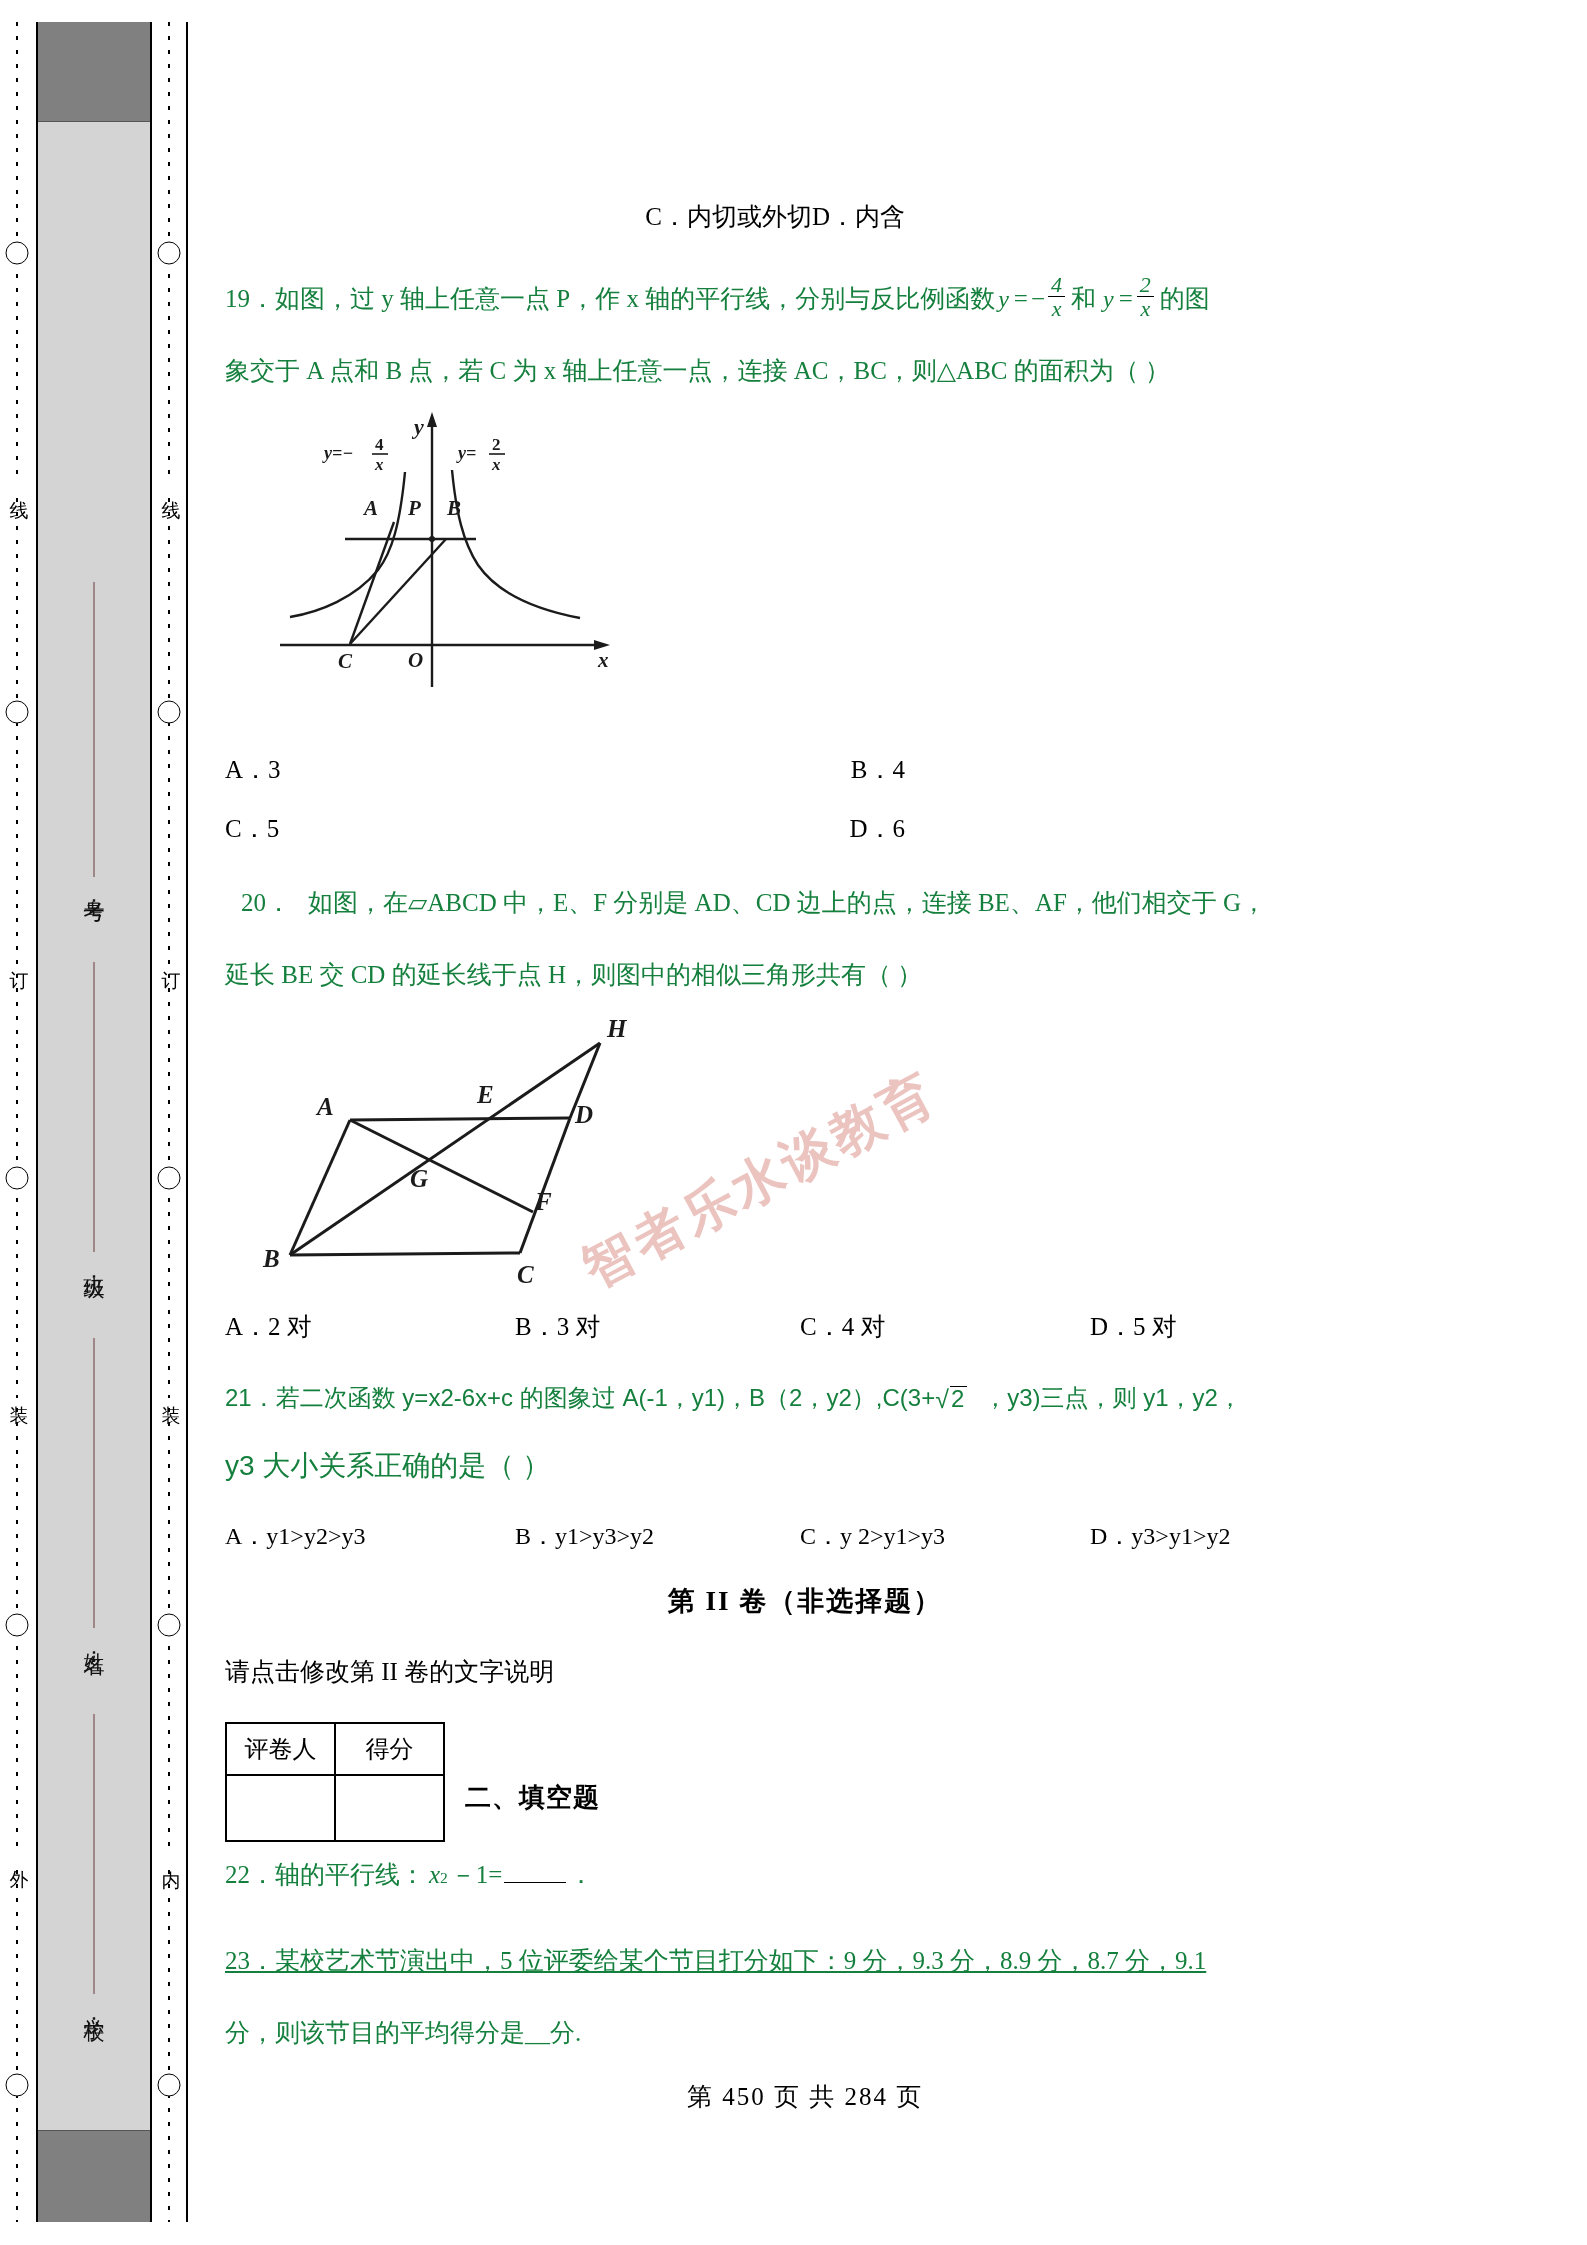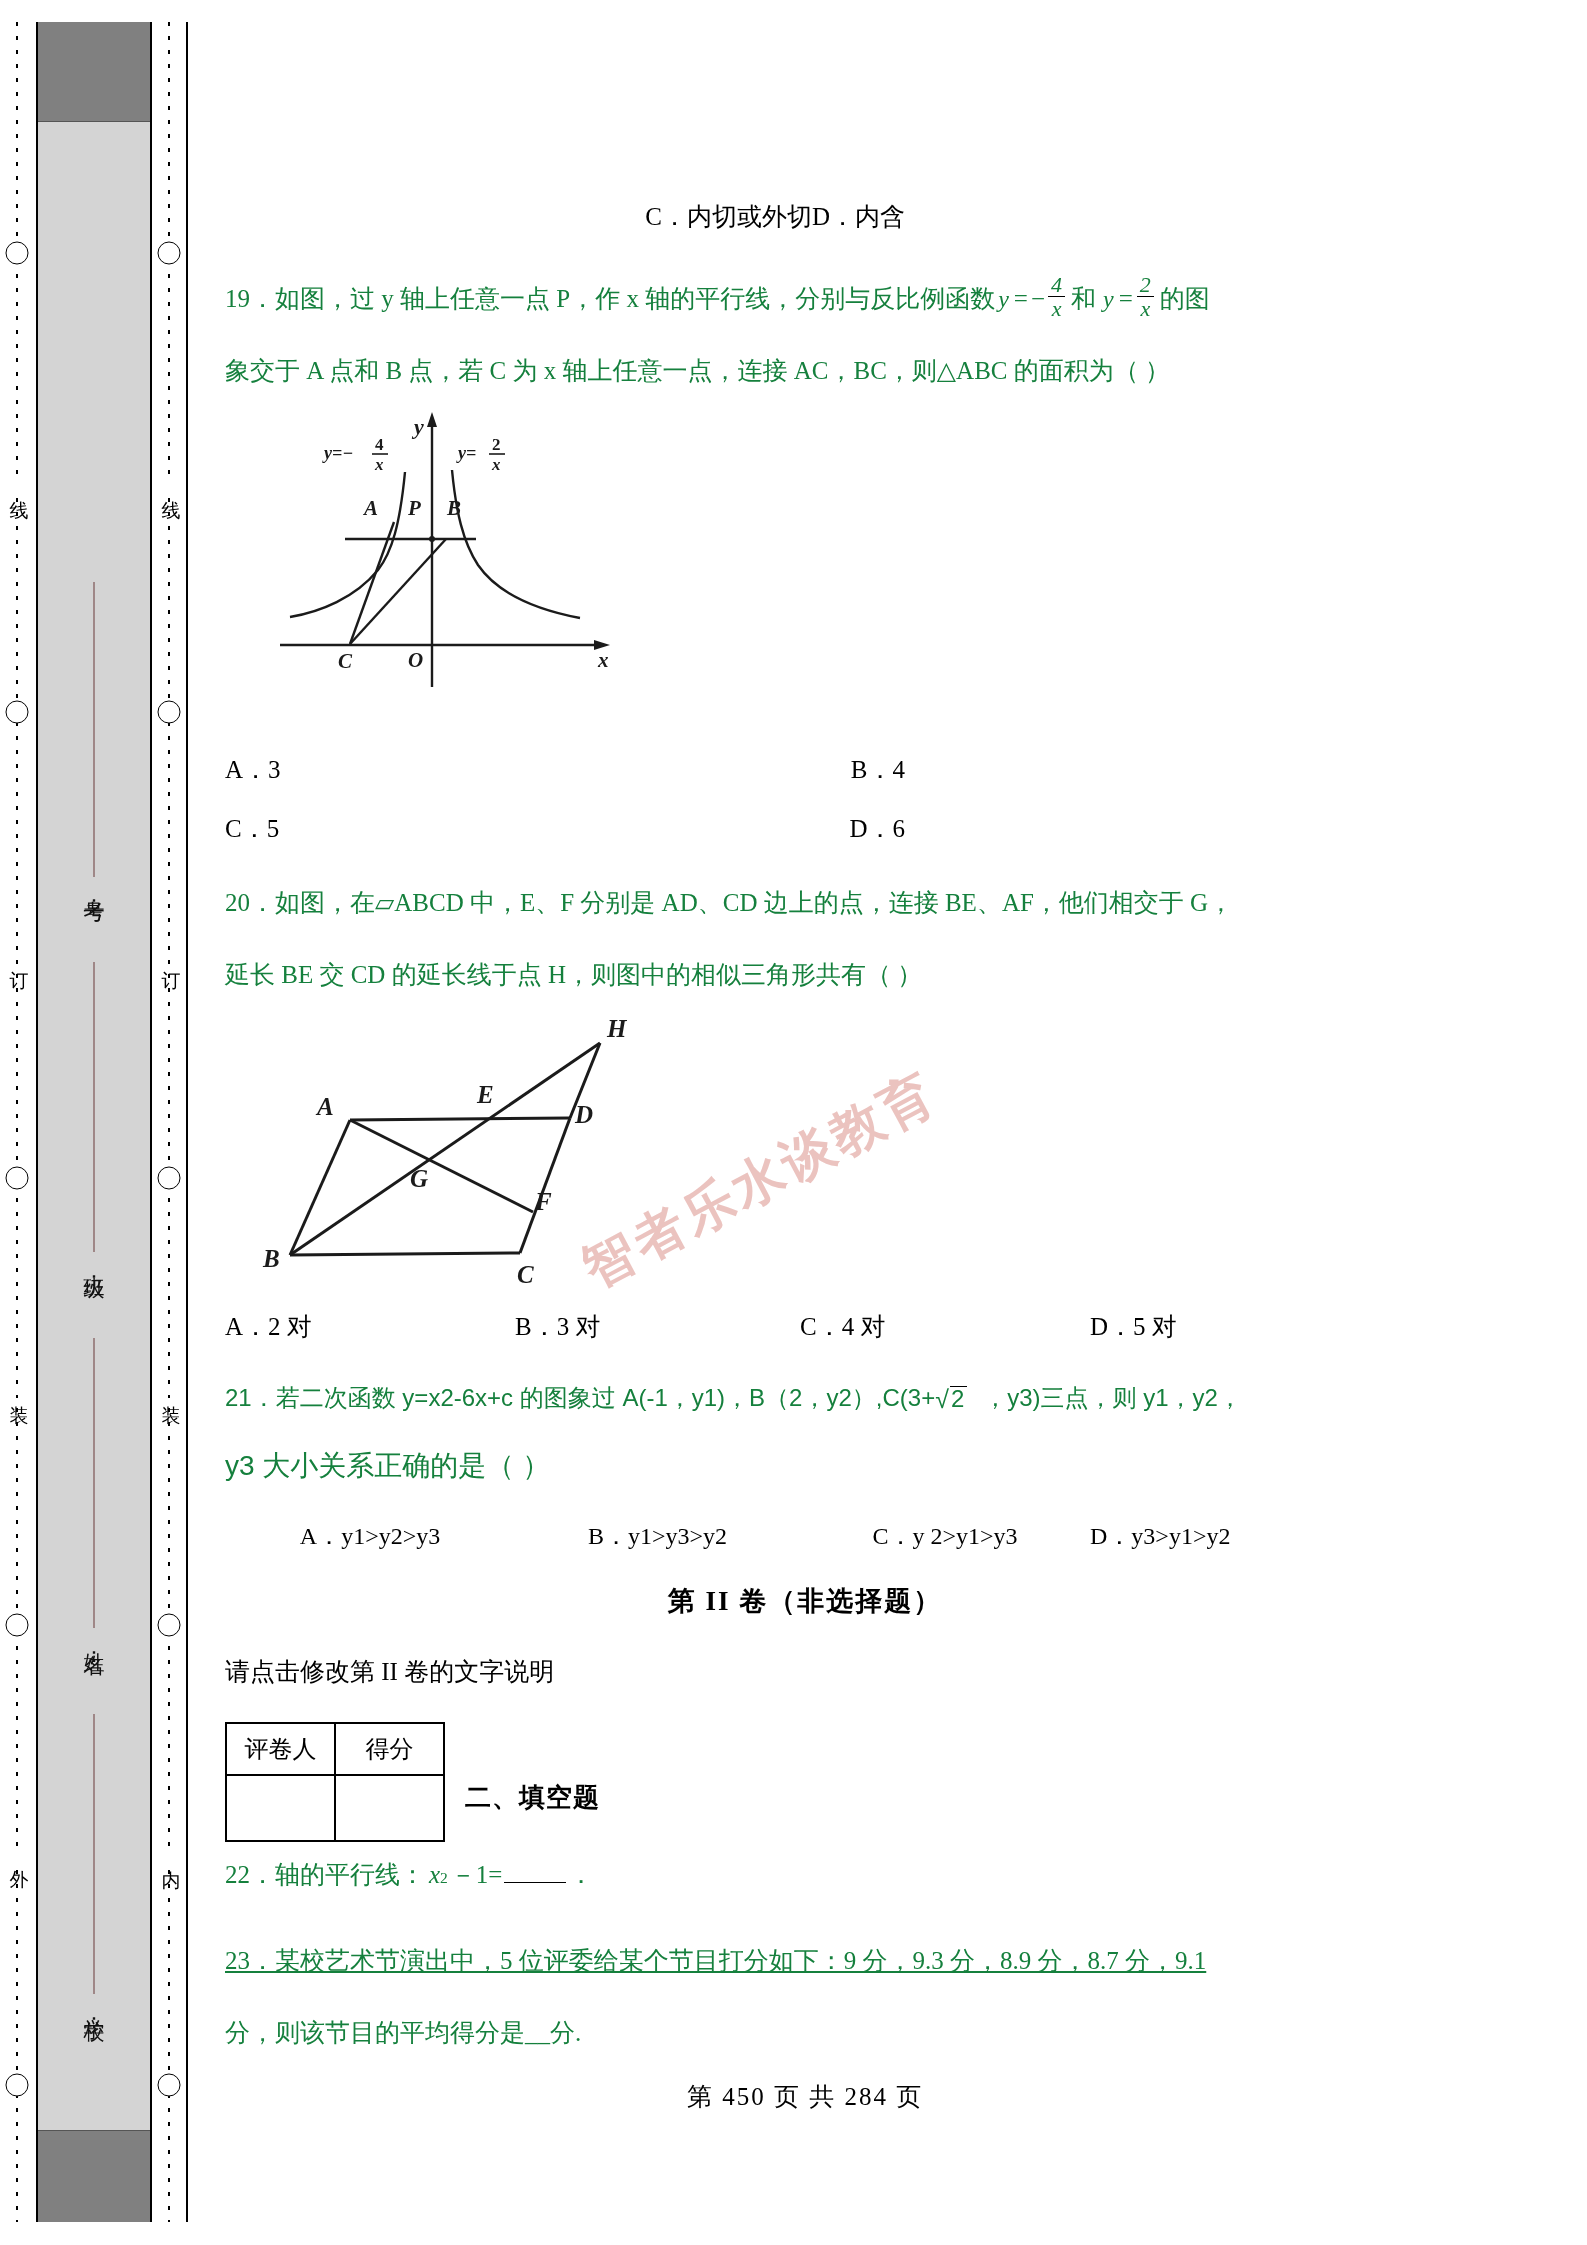--- a/index.html
+++ b/index.html
@@ -394,7 +394,7 @@
       </span>
     </div>
 
-    <div class="abs serif q-line" style="left:0px; top:890px; display:flex;">
+    <div class="abs serif q-line" style="left:16px; top:890px; display:flex;gap:17px;">
       <span>20．</span>
       <span>如图，在▱ABCD 中，E、F 分别是 AD、CD 边上的点，连接 BE、AF，他们相交于 G，</span>
     </div>

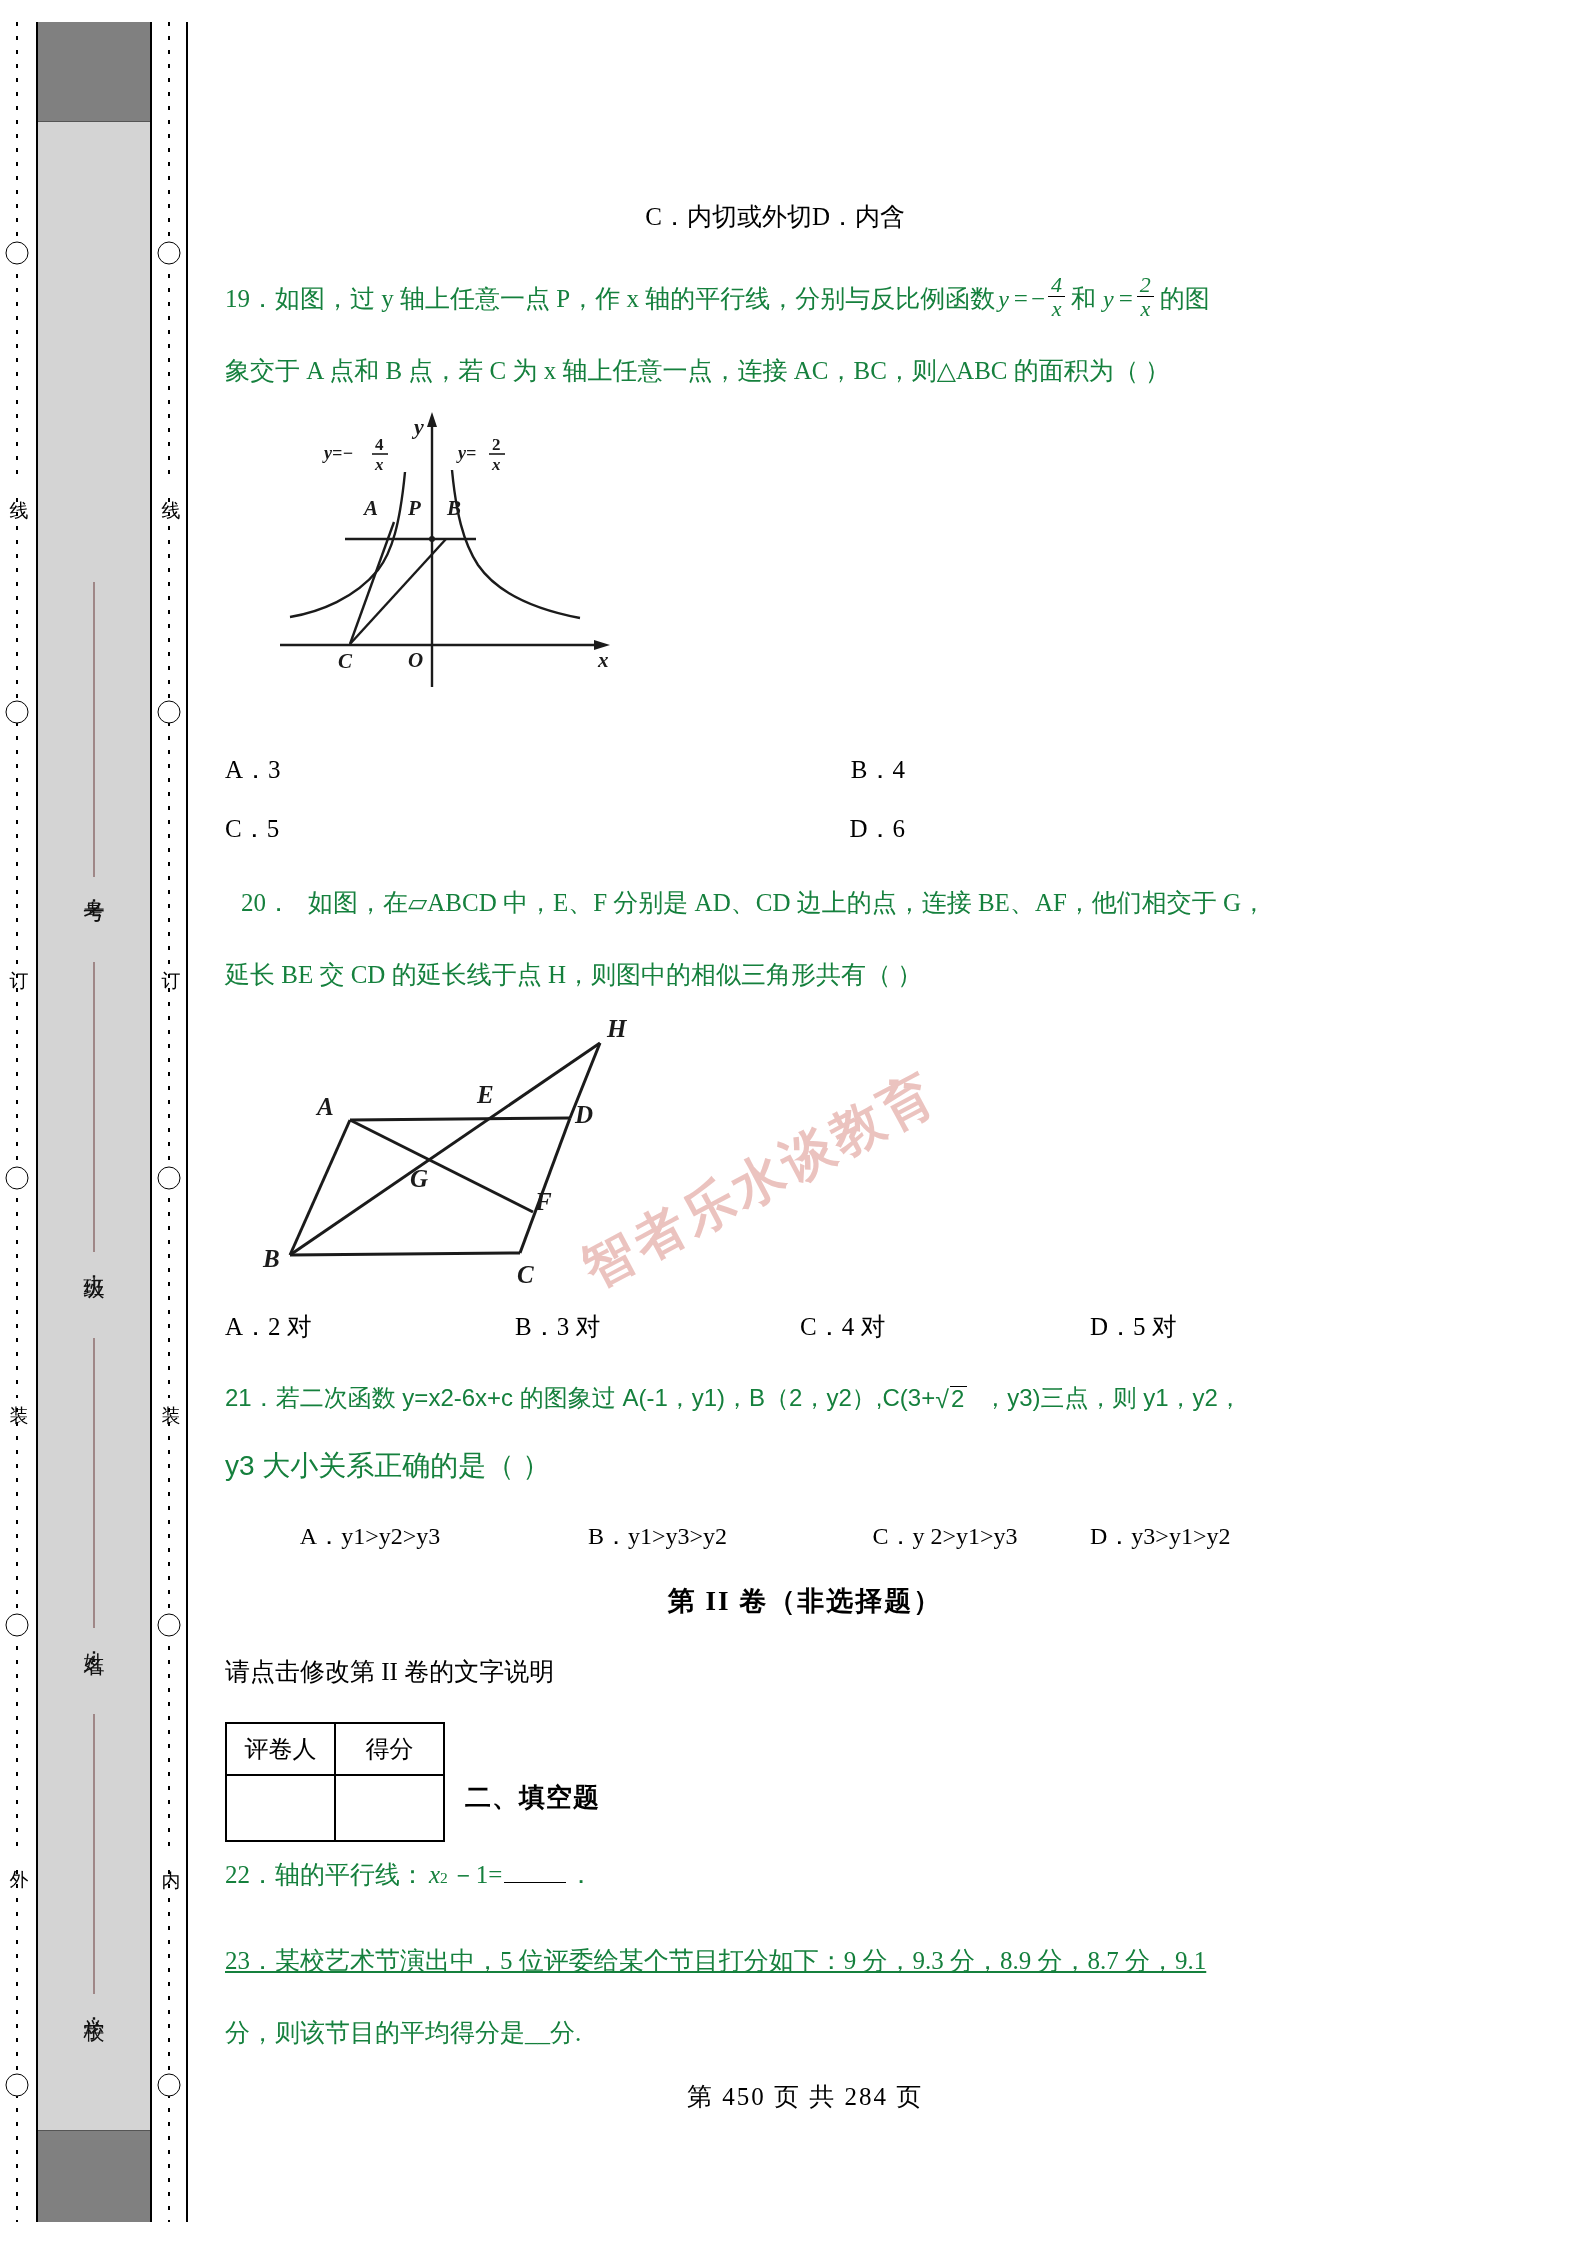--- a/index.html
+++ b/index.html
@@ -142,7 +142,7 @@
     white-space: nowrap;
   }
   .serif { font-family: "Liberation Serif", "DejaVu Serif", serif; }
-  .sans  { font-family: "Liberation Sans", "DejaVu Sans", sans-serif; text-align: center; }
+  .sans  { font-family: "Liberation Sans", "DejaVu Sans", sans-serif; }
   .abs { position: absolute; }
 
   .opt-row {

